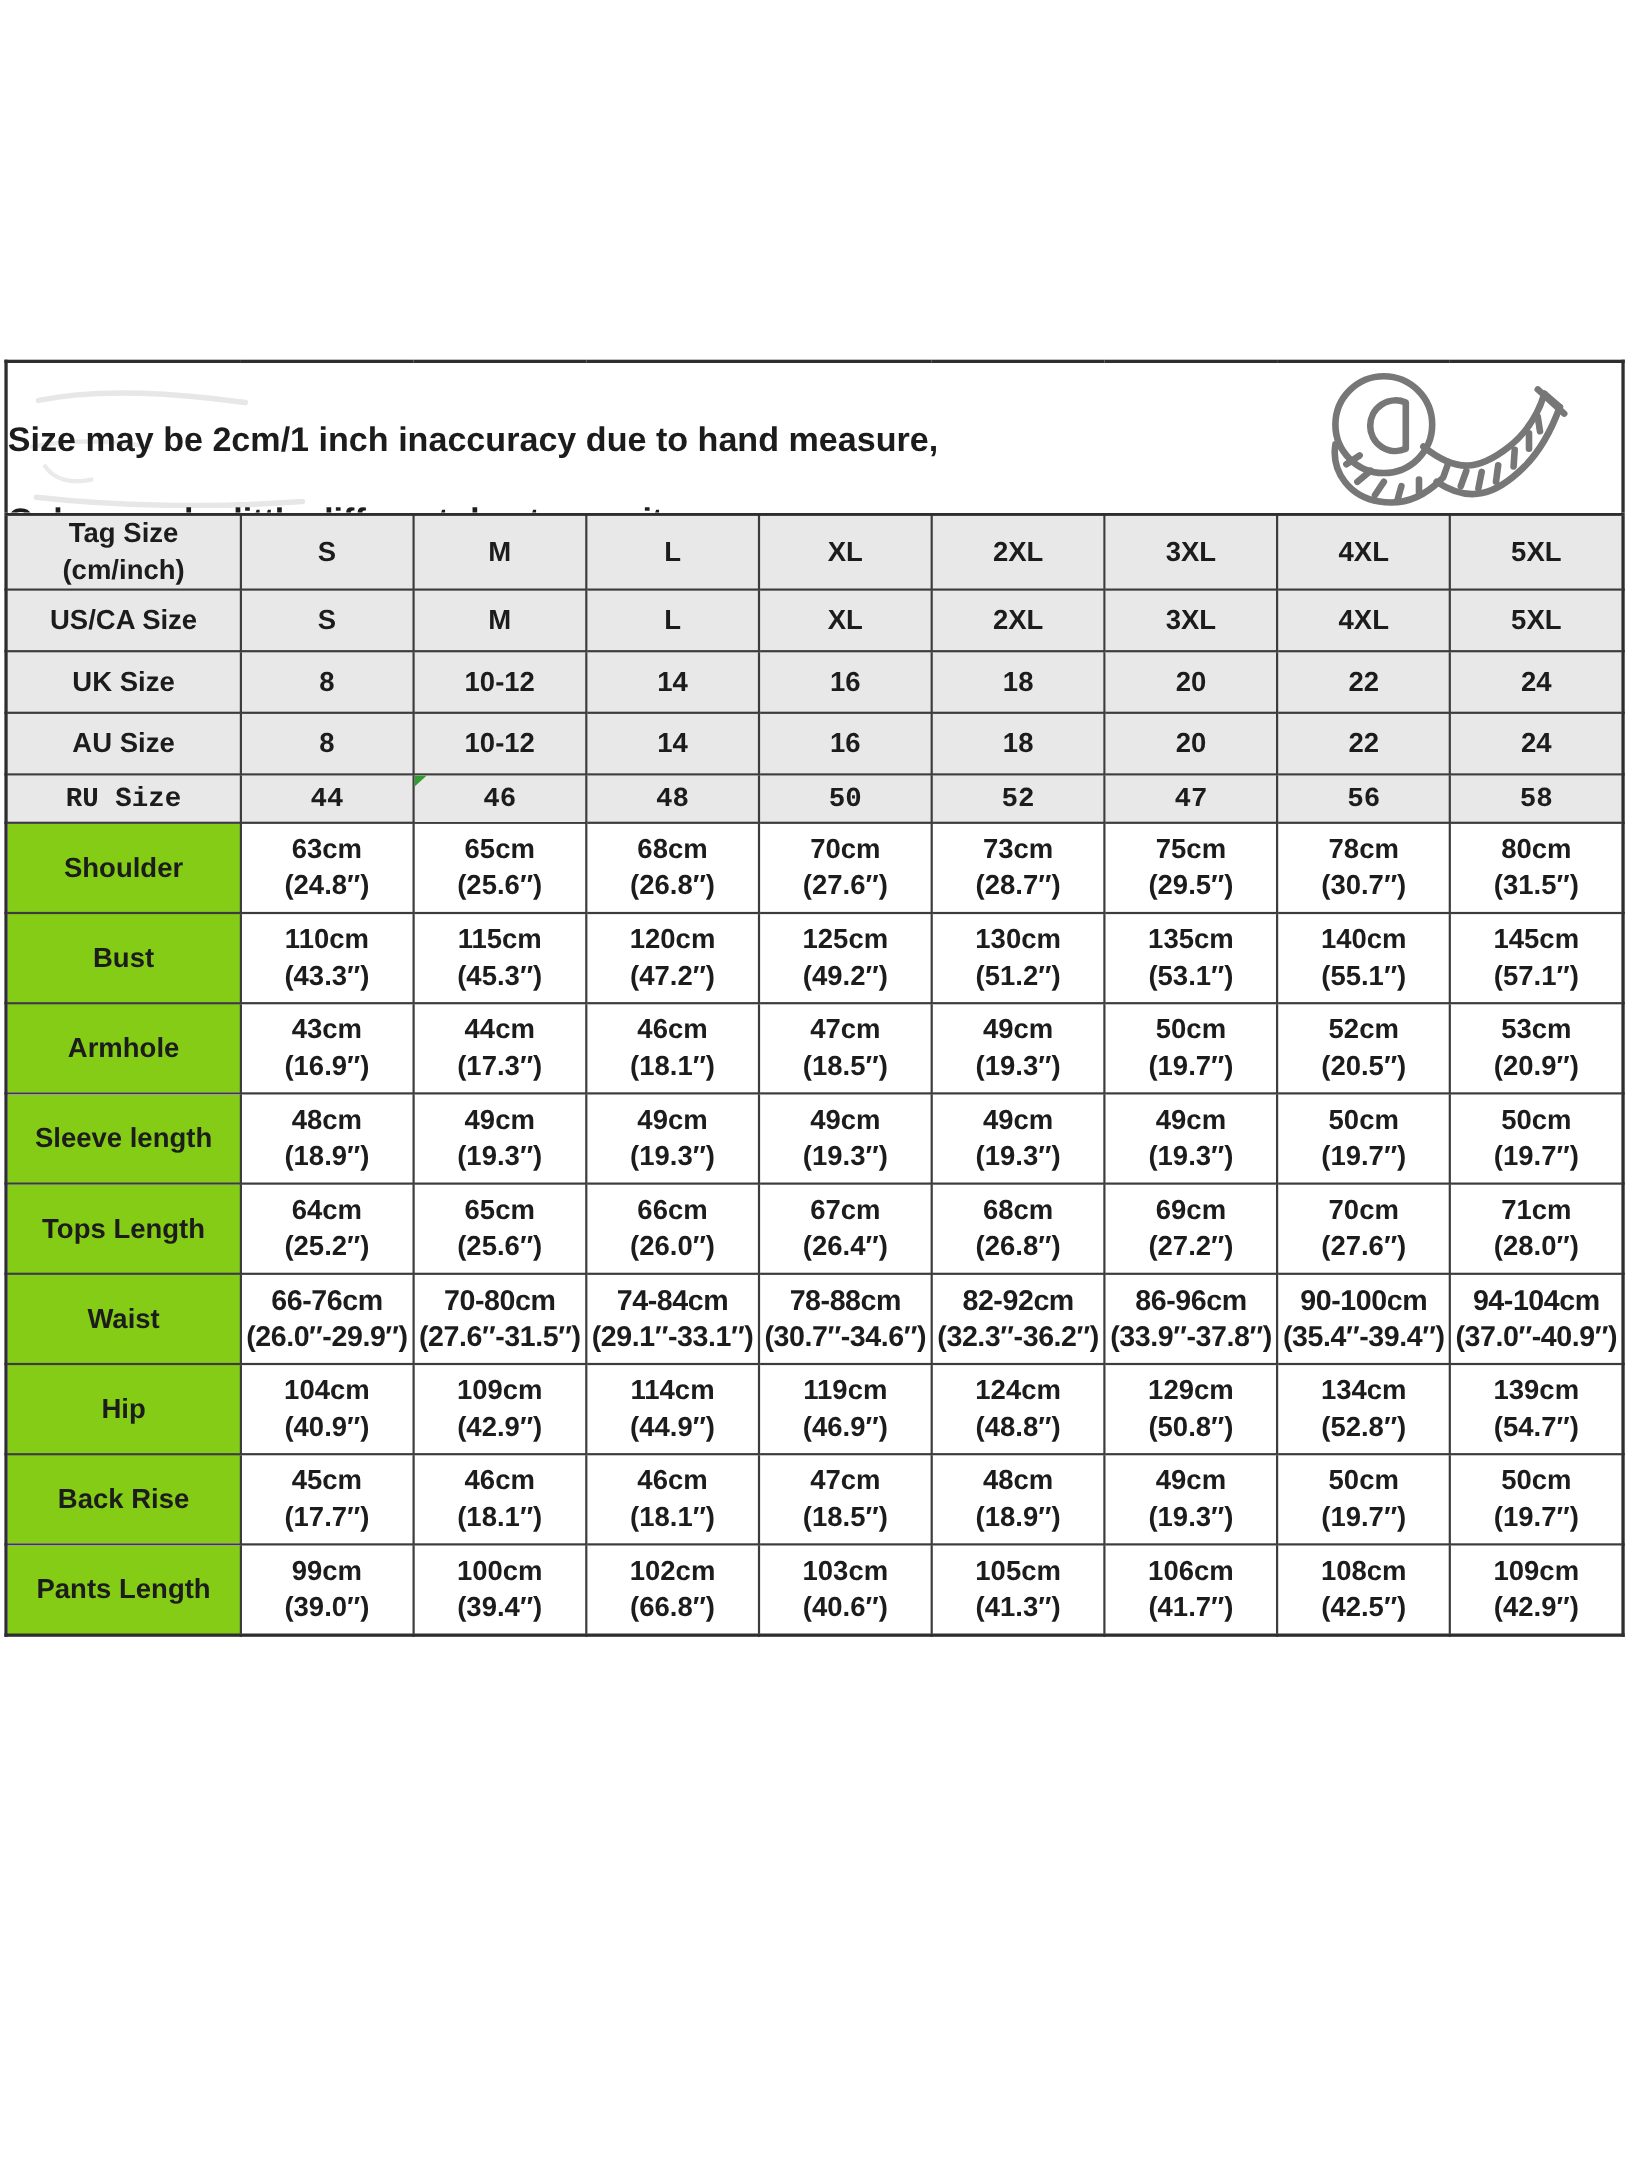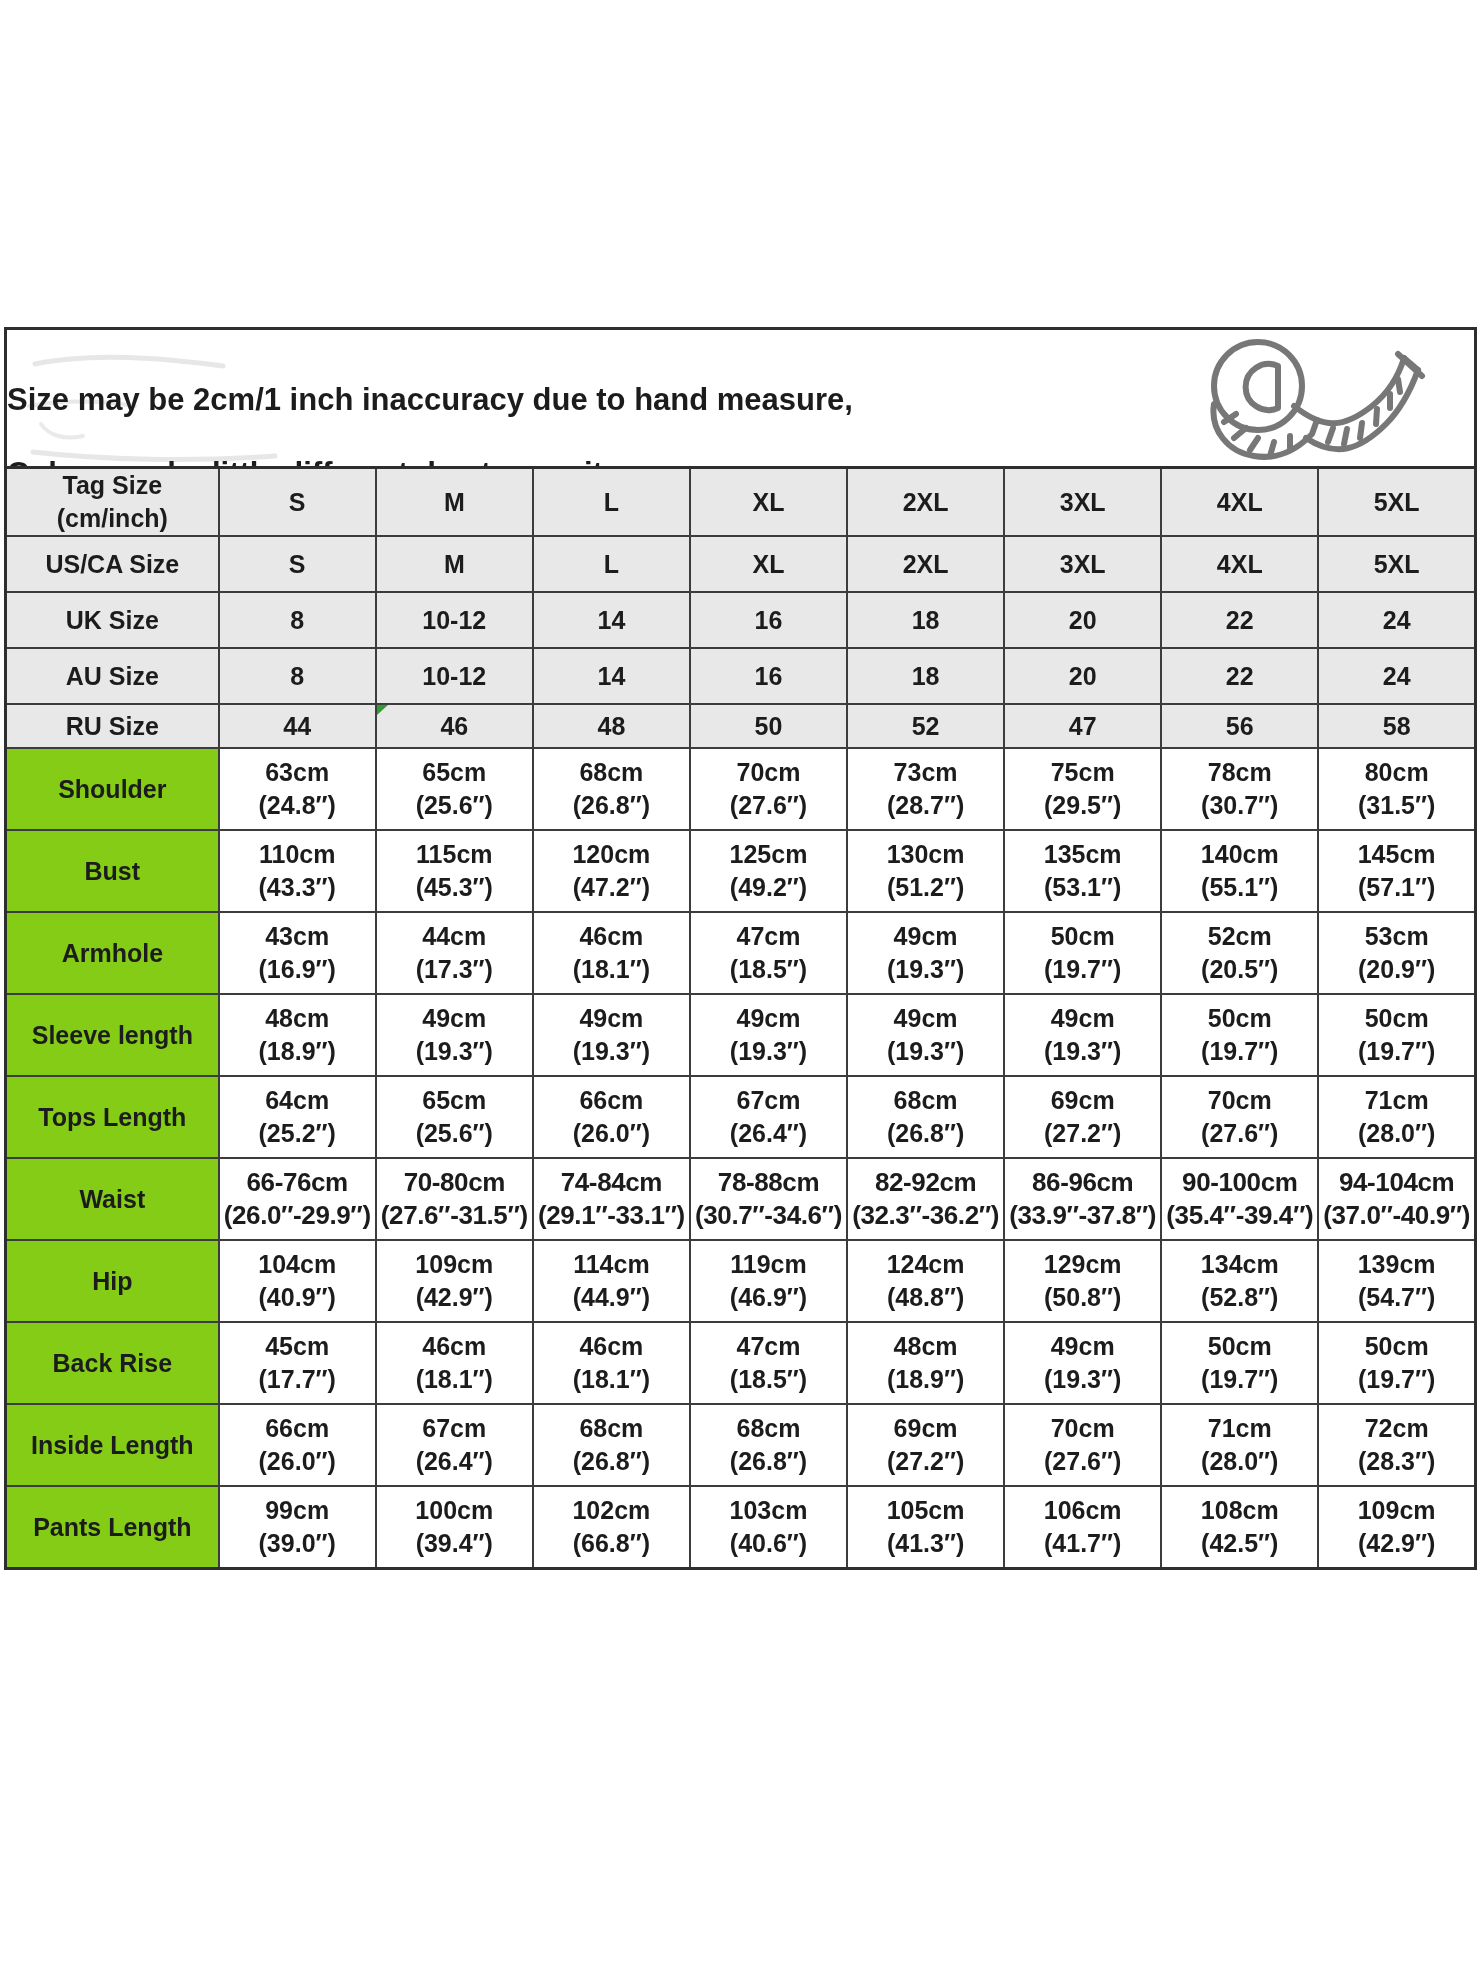--- a/index.html
+++ b/index.html
@@ -30,7 +30,7 @@
   tr.row-note td{height:136px;background:#ffffff;border-bottom:3px solid #2e2e2e;position:relative;padding:0;}
   tr.row-tag td{height:66px;}
   tr.row-single td{height:54px;}
-  tr.row-ru td{height:42px;}
+  tr.row-ru td{height:42px;font-family:Liberation Mono, monospace;}
   tr.row-measure td{height:80px;}
   tr.row-waist td.val{font-size:26px;letter-spacing:-0.4px;}
   .note-text{

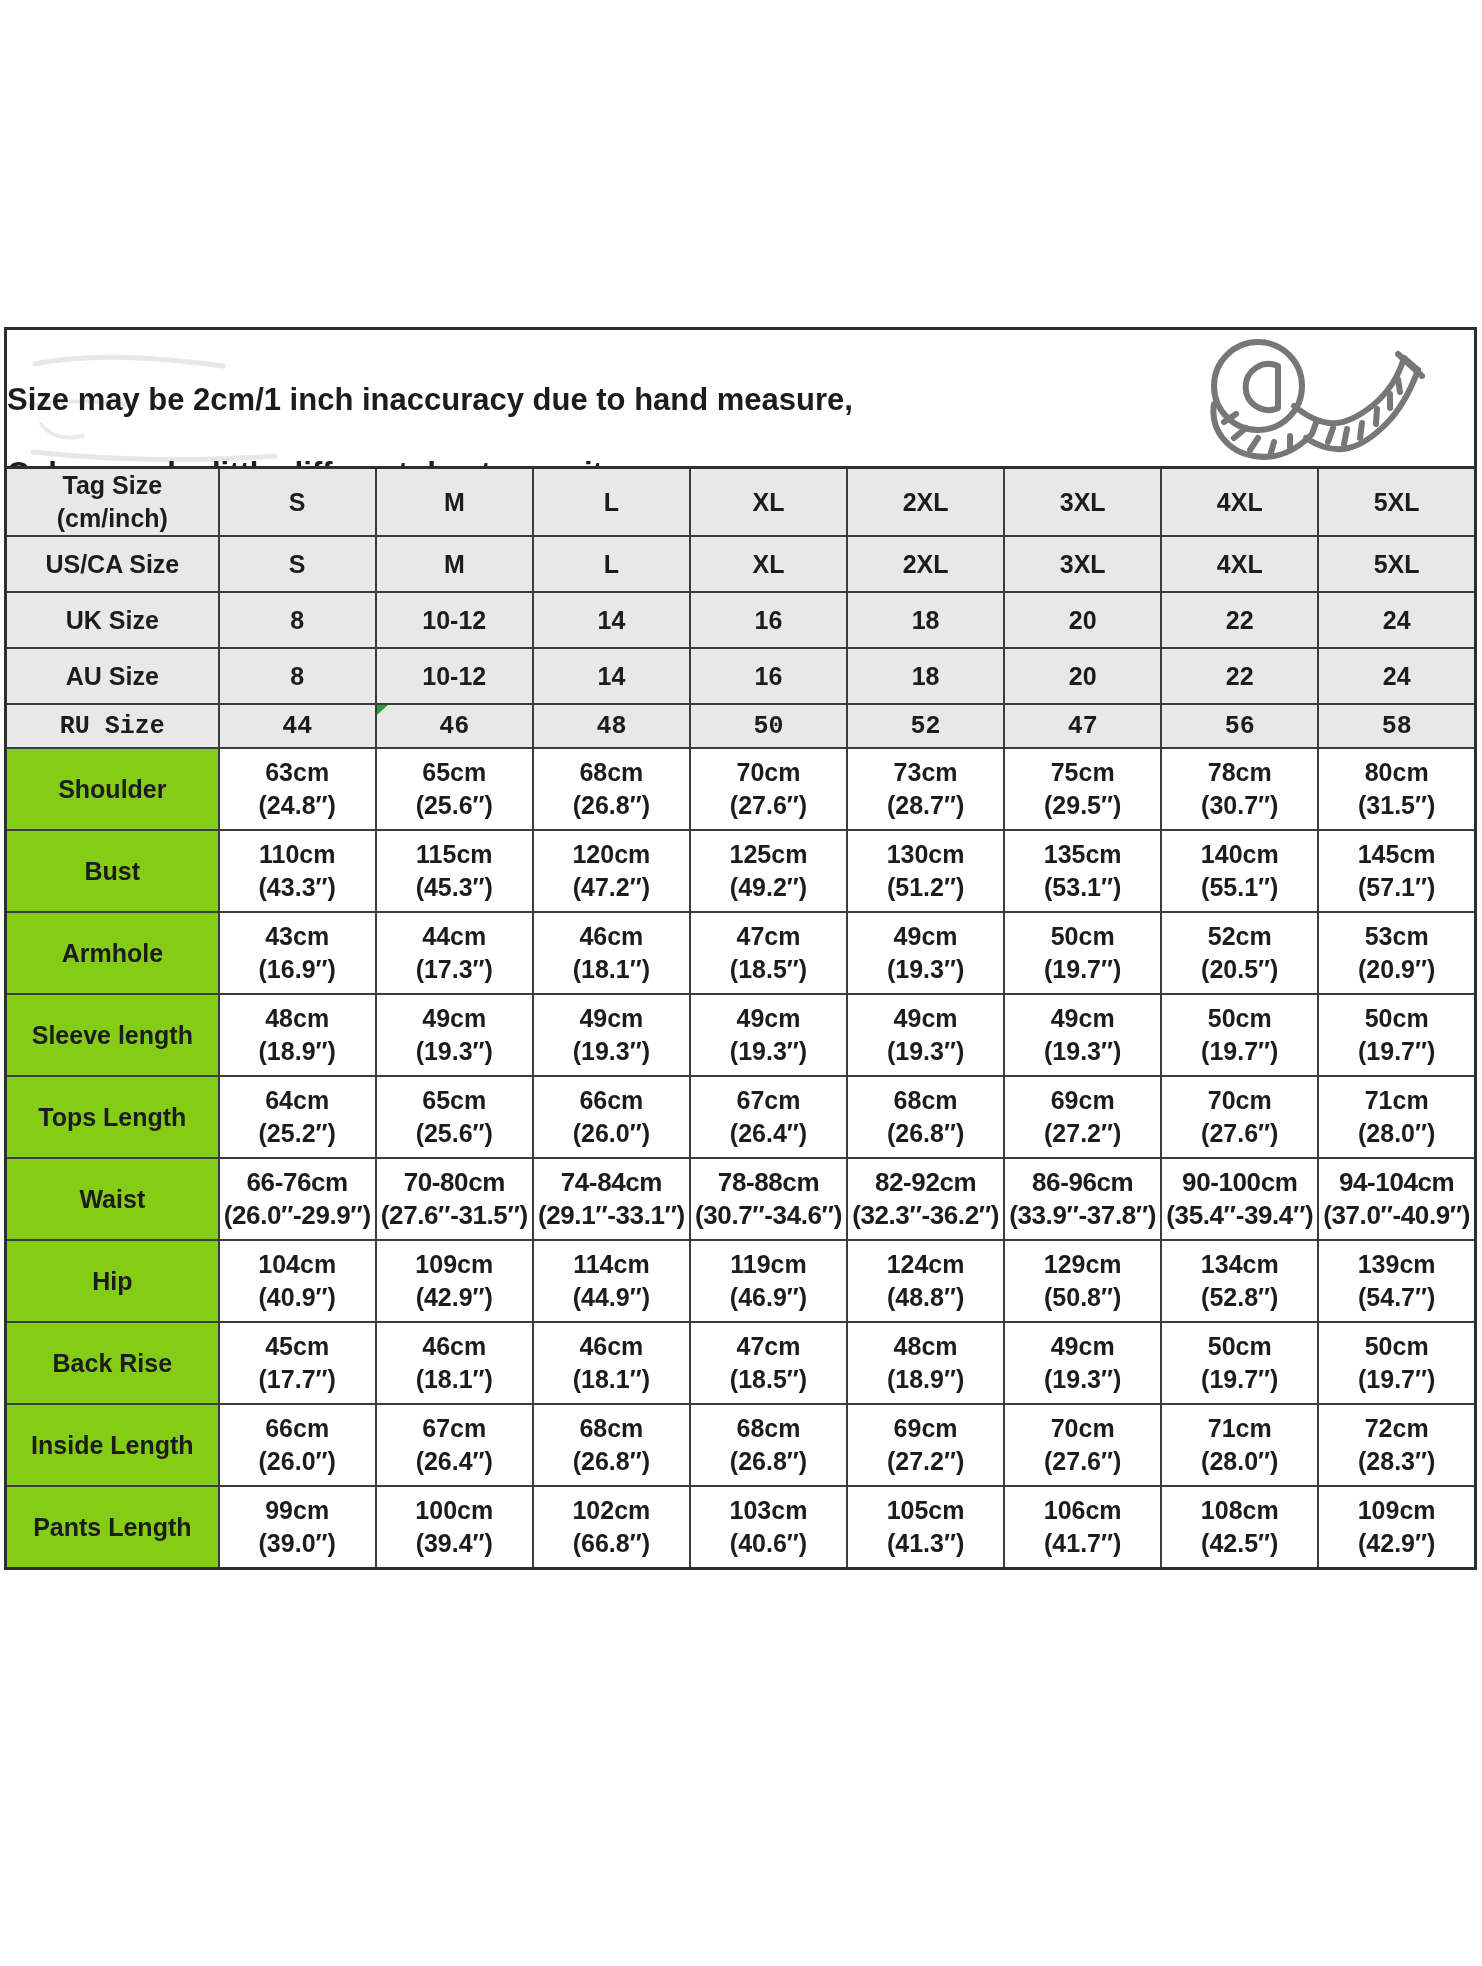--- a/index.html
+++ b/index.html
@@ -323,25 +323,6 @@
 (19.7″)</td>
   </tr>
 
-  <tr class="row-measure">
-    <td class="lbl">Inside Length</td>
-    <td class="val">66cm
-(26.0″)</td>
-    <td class="val">67cm
-(26.4″)</td>
-    <td class="val">68cm
-(26.8″)</td>
-    <td class="val">68cm
-(26.8″)</td>
-    <td class="val">69cm
-(27.2″)</td>
-    <td class="val">70cm
-(27.6″)</td>
-    <td class="val">71cm
-(28.0″)</td>
-    <td class="val">72cm
-(28.3″)</td>
-  </tr>
 
   <tr class="row-measure">
     <td class="lbl">Pants Length</td>

